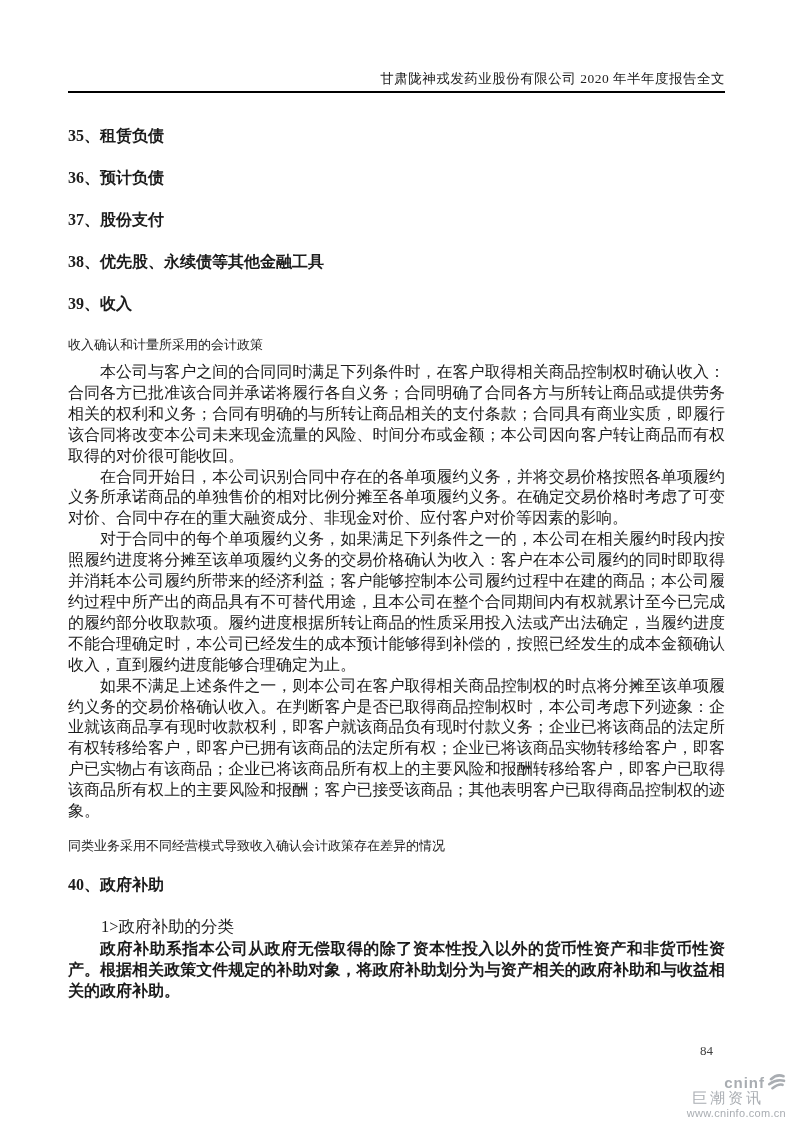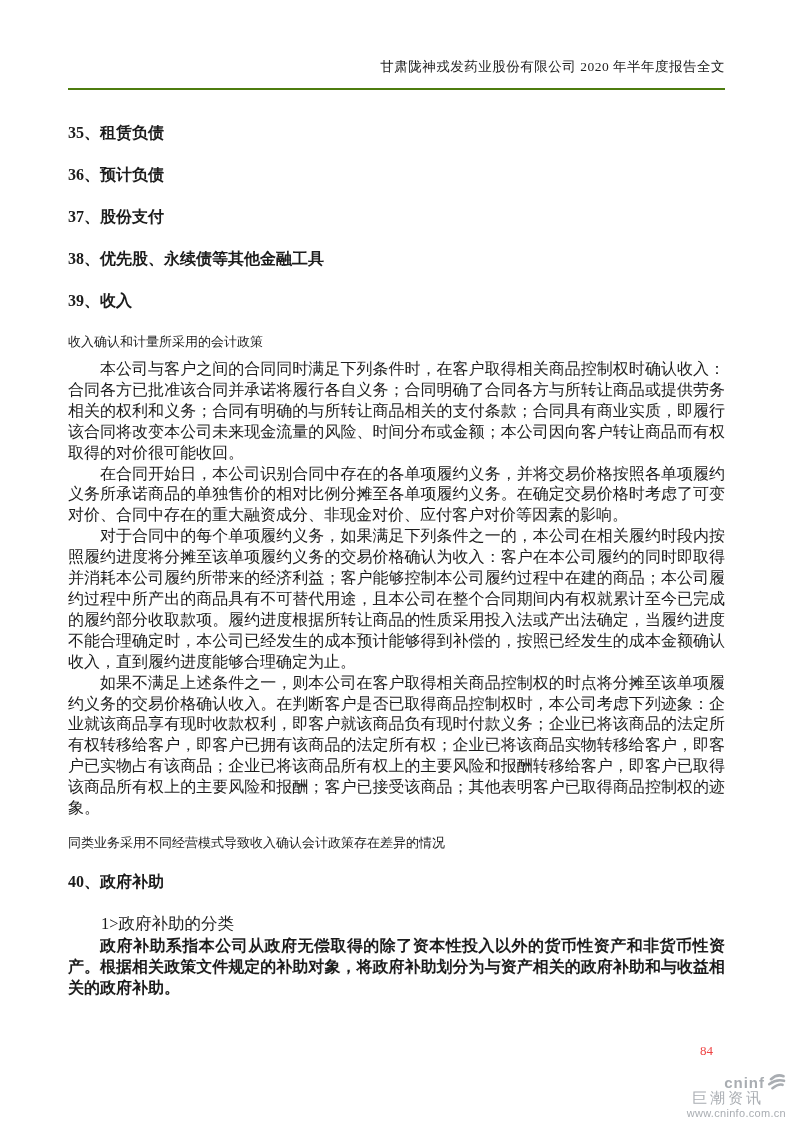--- a/index.html
+++ b/index.html
@@ -13,10 +13,10 @@
     overflow: hidden;
   }
   .doc-header {
-    margin: 0 68px;
+    margin: 12px 68px;
     padding-top: 57px;
-    padding-bottom: 13px;
-    border-bottom: 2px solid #4d7c0f;
+    padding-bottom: 4px;
+    border-bottom: 2px solid #000000;
     text-align: right;
   }
   .doc-header-title {

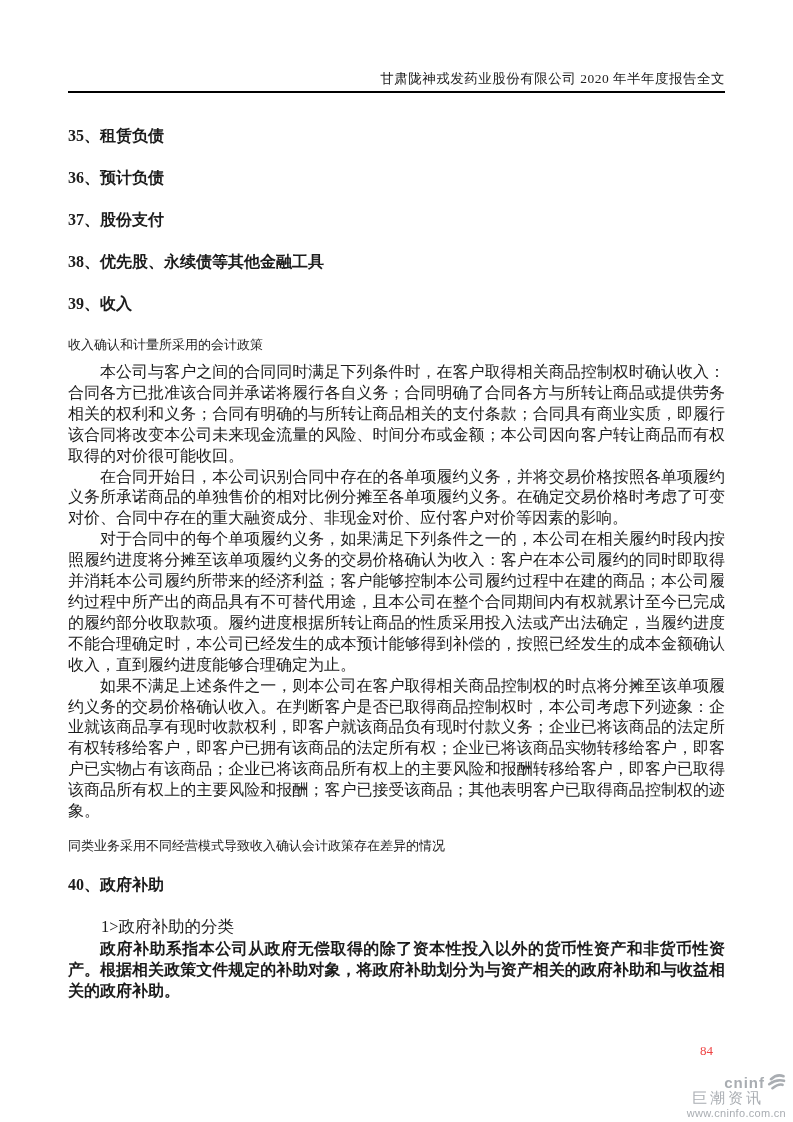--- a/index.html
+++ b/index.html
@@ -60,7 +60,7 @@
     top: 1043px;
     right: 80px;
     font-size: 13px;
-    color: #ef4444;
+    color: #404040;
   }
   .stamp {
     position: absolute;

